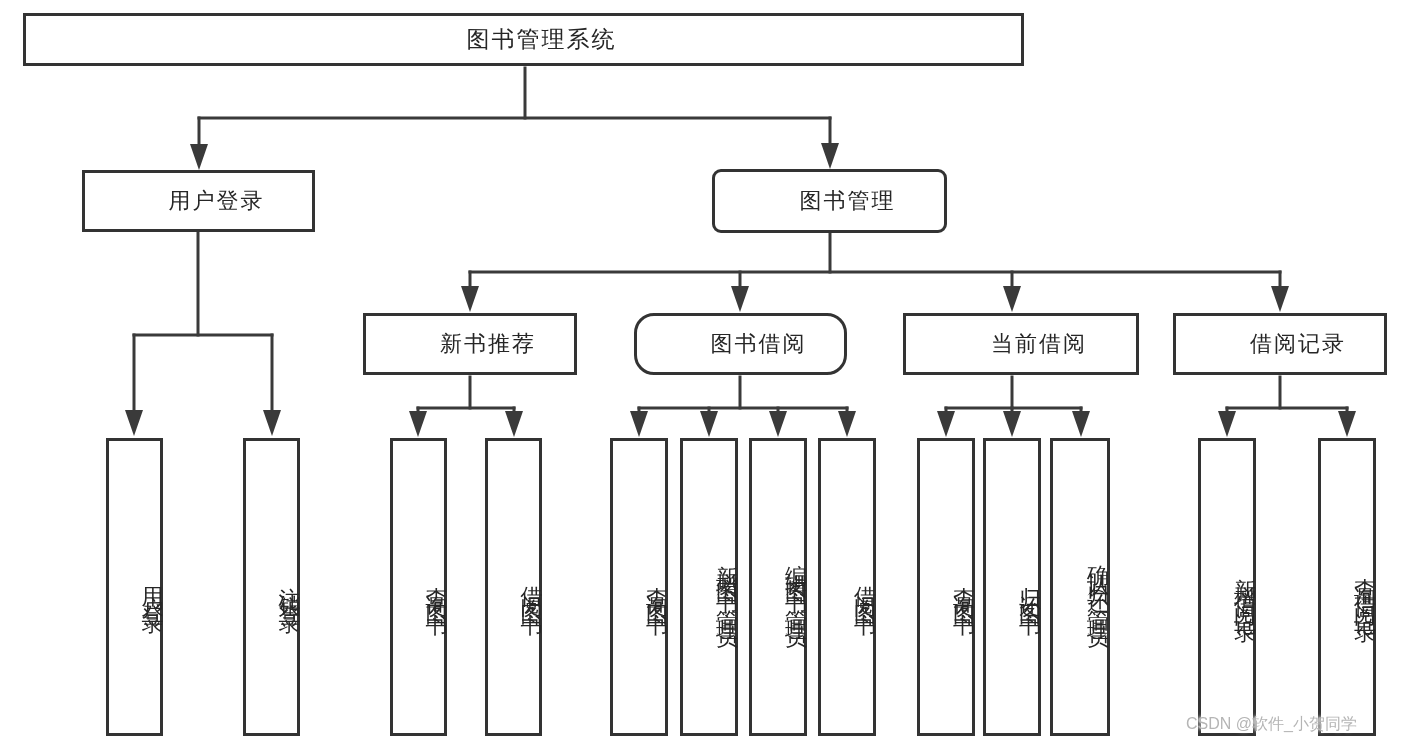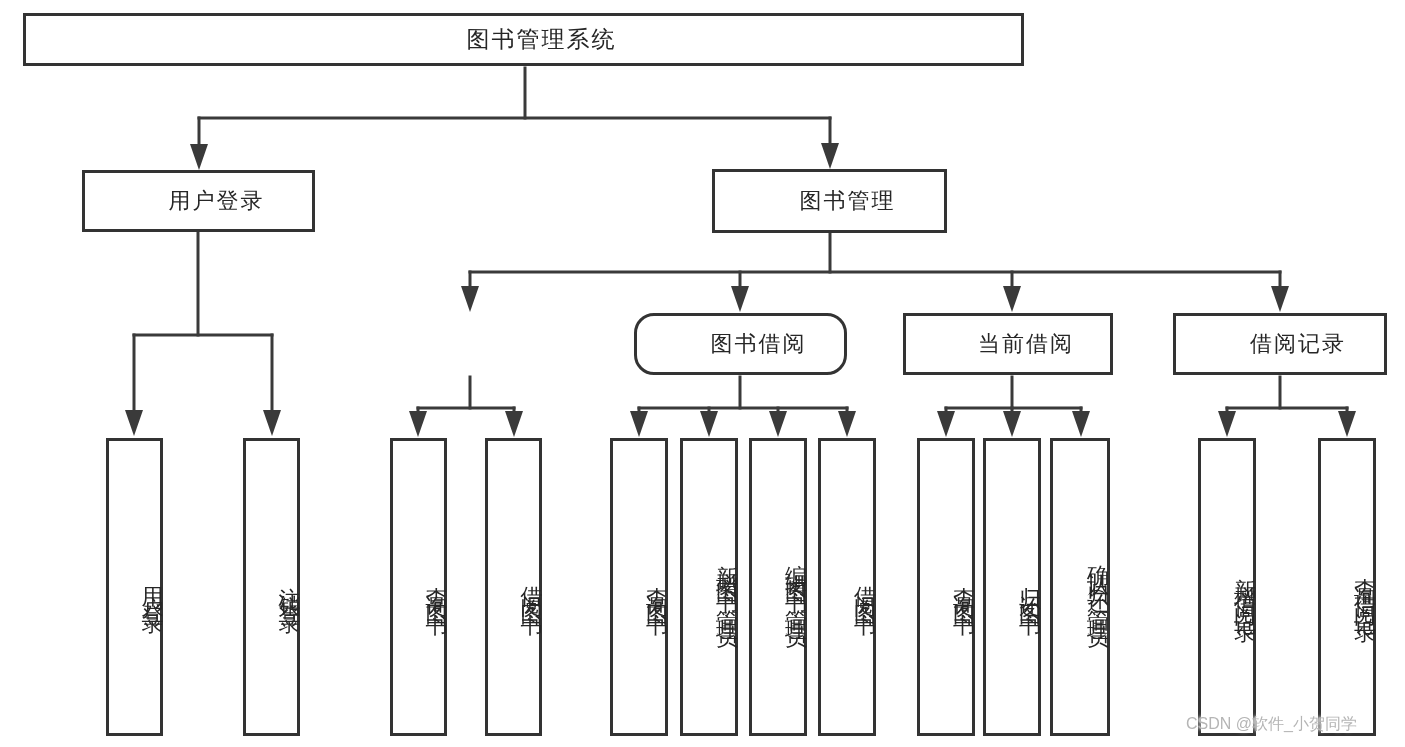--- a/index.html
+++ b/index.html
@@ -51,7 +51,7 @@
   #n-root .lbl       { font-size: 23px; }
   
   #n-user-login      { left: 82px;   top: 170px; width: 233px;  height: 62px; }
-  #n-book-mgmt       { left: 712px;  top: 169px; width: 235px;  height: 64px; }
+  #n-book-mgmt       { left: 712px;  top: 169px; width: 235px;  height: 64px; border-radius: 9px; }
   
   #n-new-book-rec    { left: 363px;  top: 313px; width: 214px;  height: 62px; }
   #n-book-borrow     { left: 634px;  top: 313px; width: 213px;  height: 62px; border-radius: 20px; }

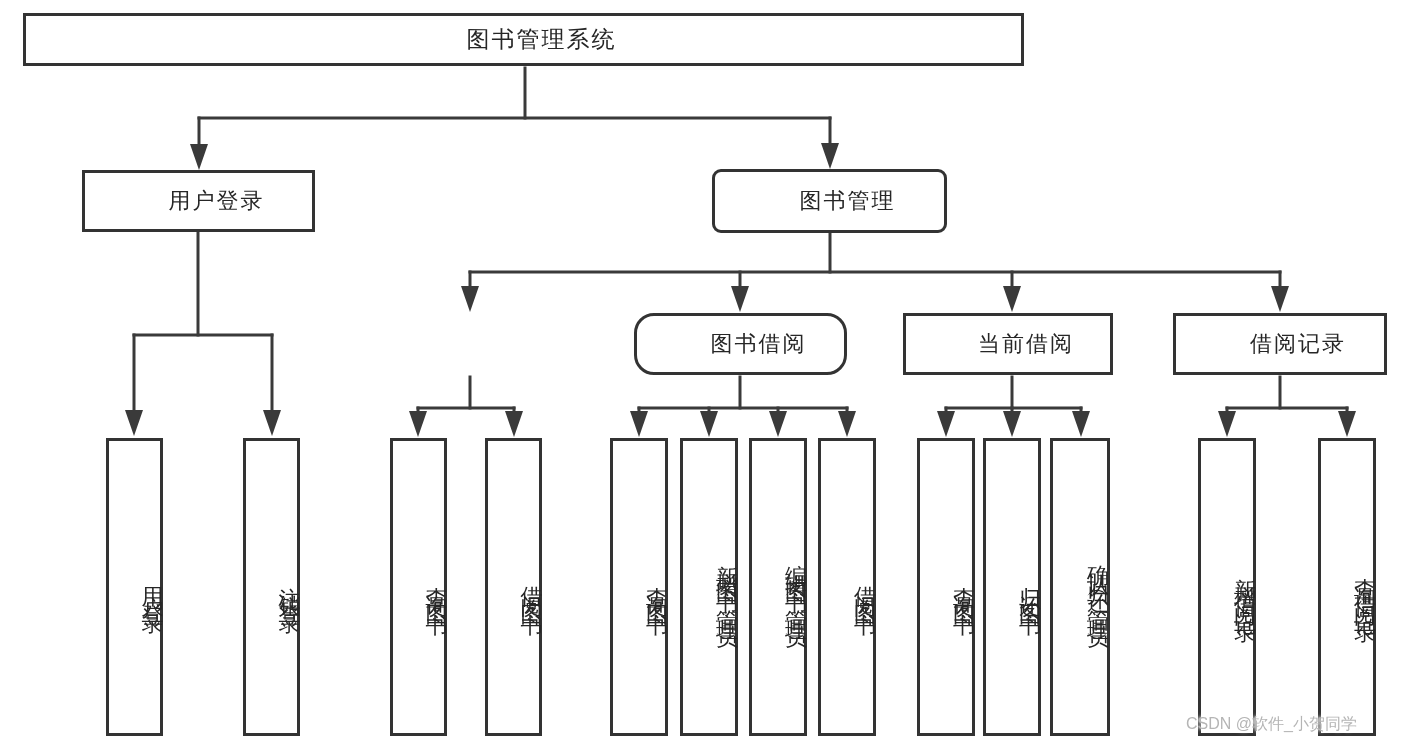--- a/index.html
+++ b/index.html
@@ -156,6 +156,9 @@
     <span class="lbl">图书管理</span>
   </div>
 
+  <div class="box" id="n-new-book-rec">
+    <span class="lbl">新书推荐</span>
+  </div>
   <div class="box" id="n-book-borrow">
     <span class="lbl">图书借阅</span>
   </div>

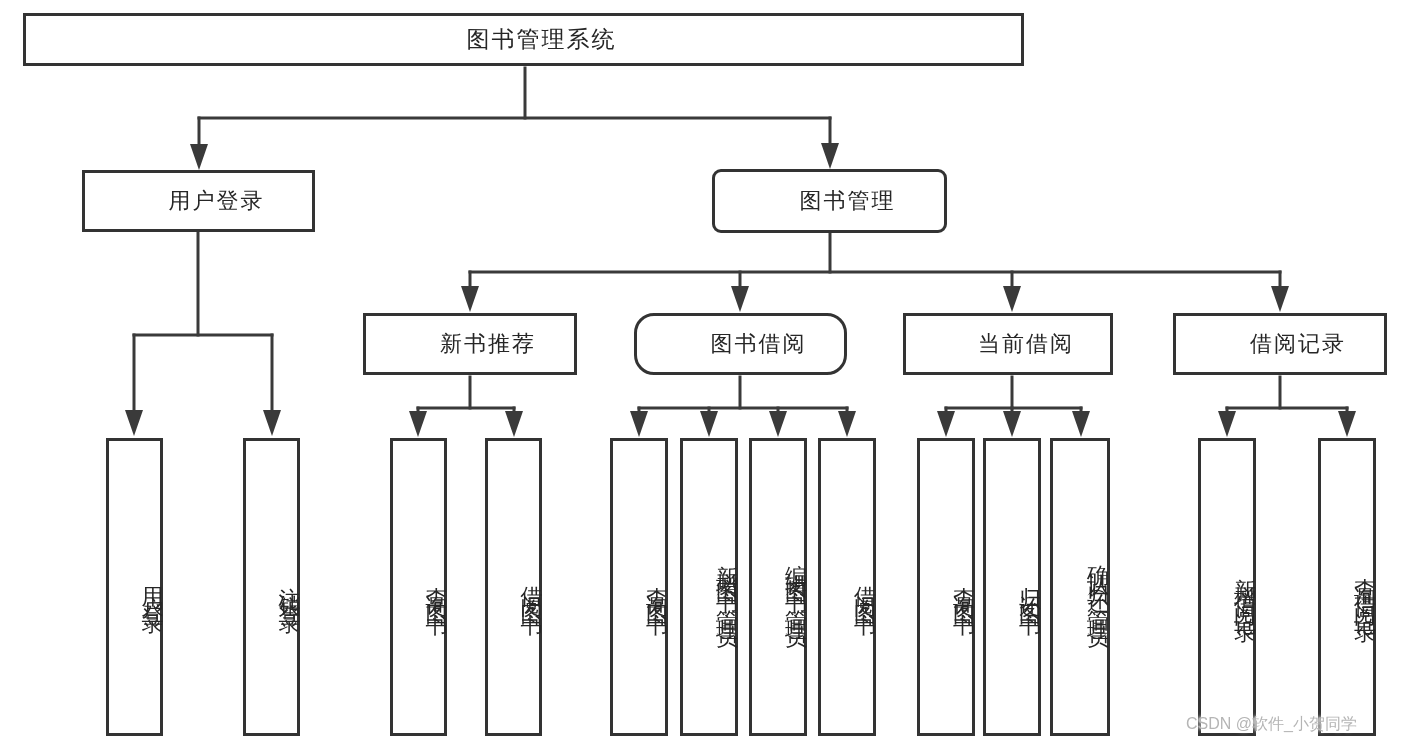--- a/index.html
+++ b/index.html
@@ -55,7 +55,7 @@
   
   #n-new-book-rec    { left: 363px;  top: 313px; width: 214px;  height: 62px; }
   #n-book-borrow     { left: 634px;  top: 313px; width: 213px;  height: 62px; border-radius: 20px; }
-  #n-current-borrow  { left: 903px;  top: 313px; width: 210px;  height: 62px; }
+  #n-current-borrow  { left: 903px;  top: 313px; width: 236px;  height: 62px; }
   #n-borrow-records  { left: 1173px; top: 313px; width: 214px;  height: 62px; }
   
   .box.vert          { top: 438px; height: 298px; width: 57px; }

